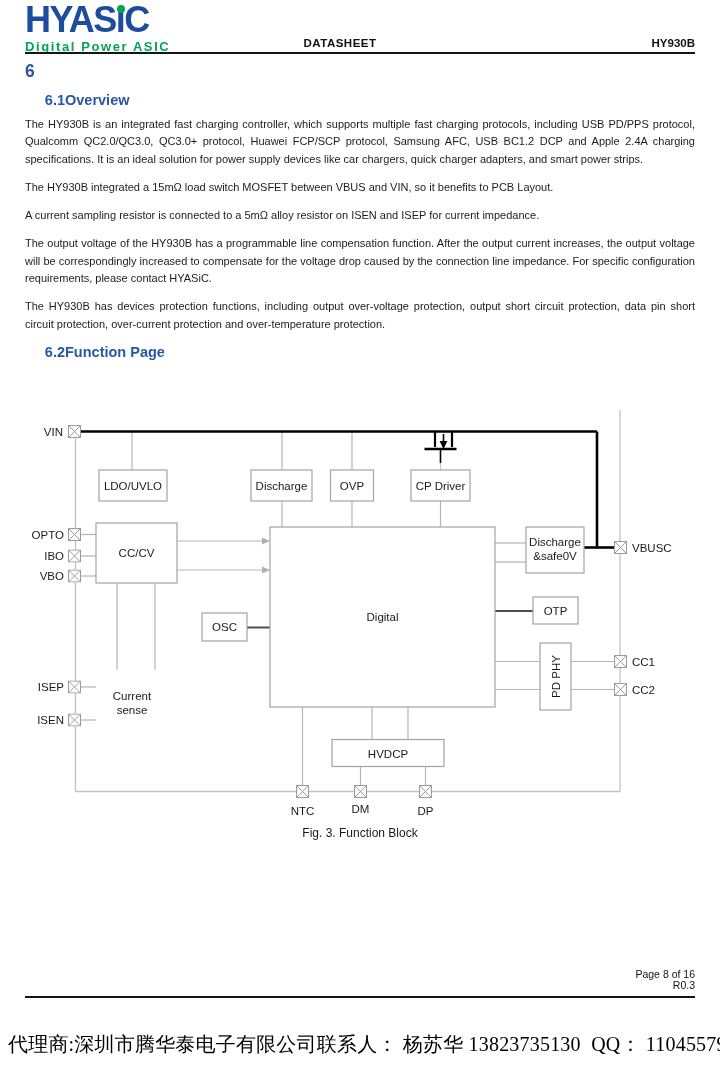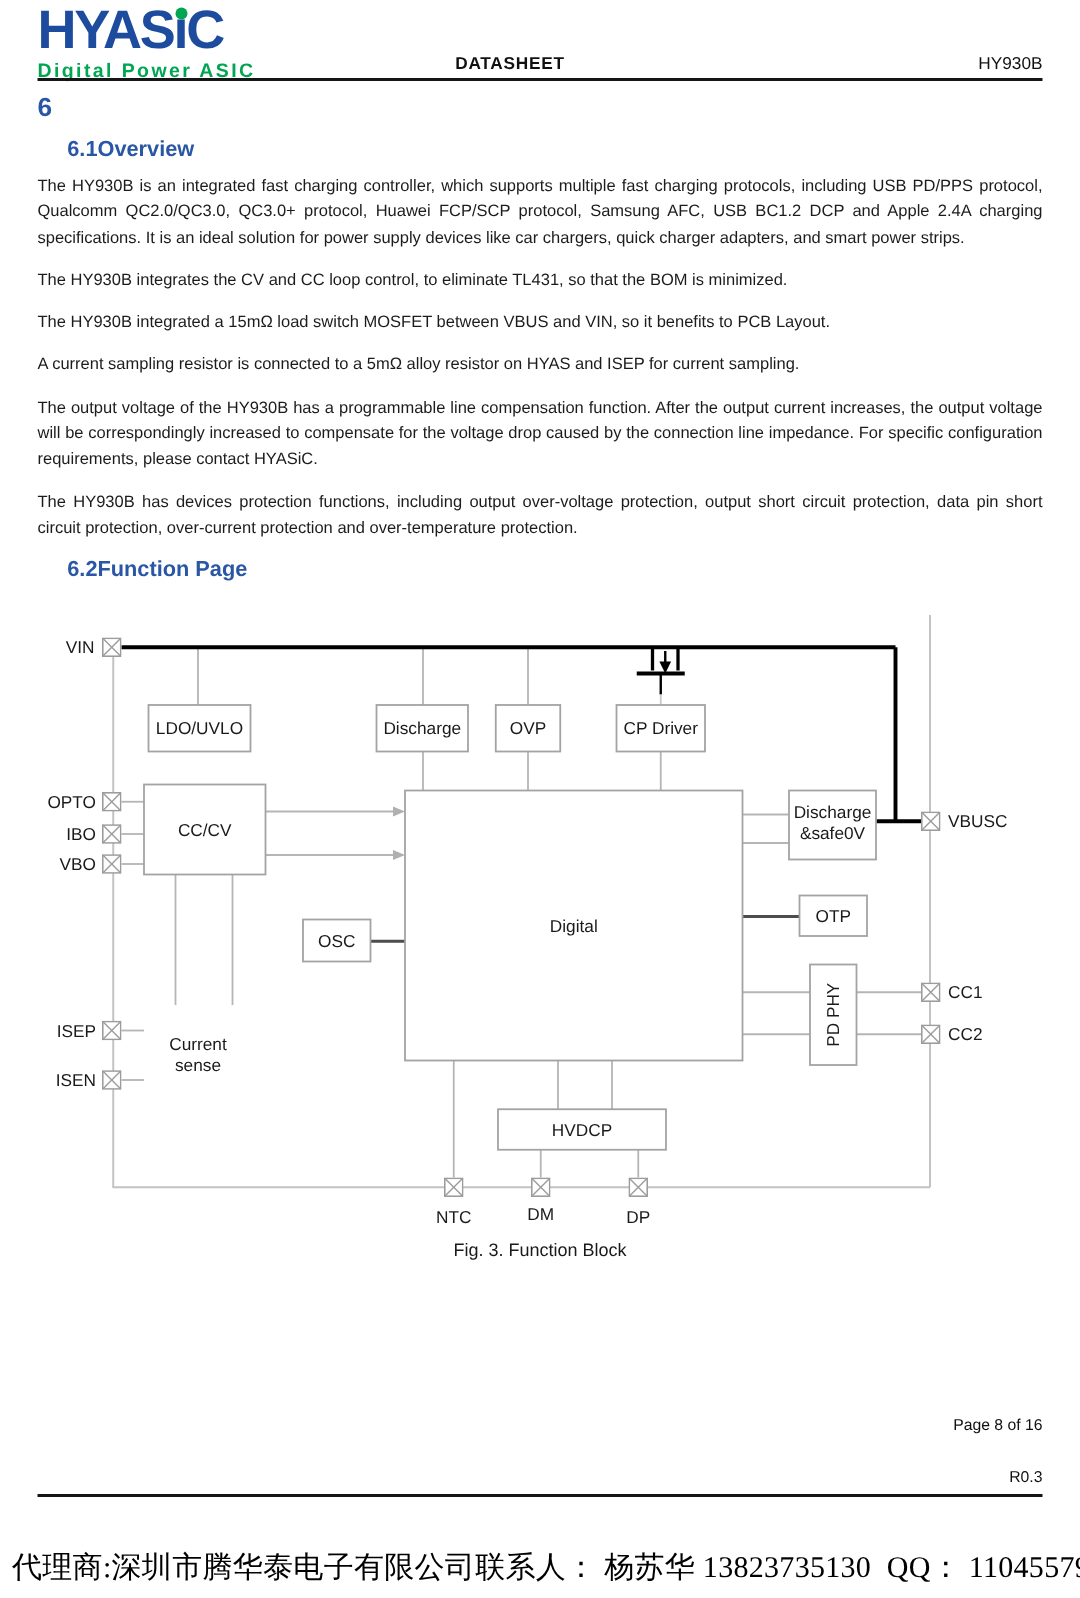--- a/index.html
+++ b/index.html
@@ -31,7 +31,7 @@
   }
   .hdr-right {
     position:absolute; top:37px; right:25px; font-size:11.5px;
-    font-weight:normal; color:#111;
+    font-weight:bold; color:#111;
   }
   .hdr-rule {
     position:absolute; top:52px; left:25px; right:25px; height:2px;

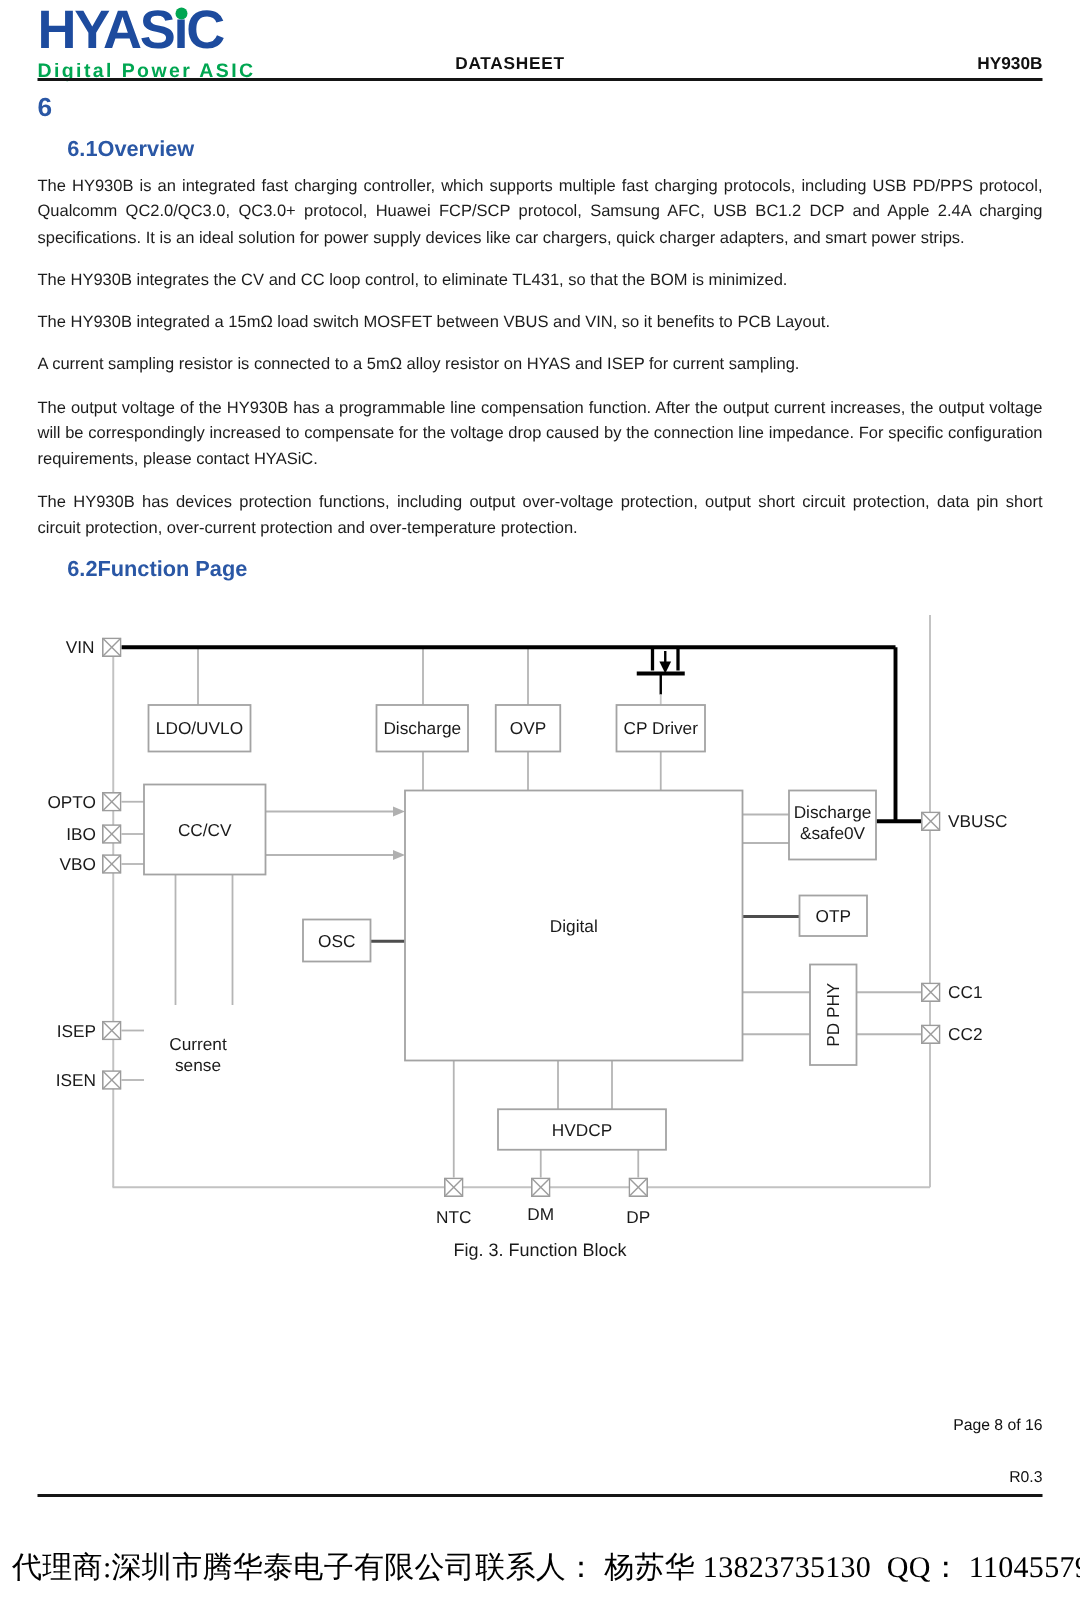--- a/index.html
+++ b/index.html
@@ -91,7 +91,6 @@
       <span>Overview</span>
     </div>
     <p>The HY930B is an integrated fast charging controller, which supports multiple fast charging protocols, including USB PD/PPS protocol, Qualcomm QC2.0/QC3.0, QC3.0+ protocol, Huawei FCP/SCP protocol, Samsung AFC, USB BC1.2 DCP and Apple 2.4A charging specifications. It is an ideal solution for power supply devices like car chargers, quick charger adapters, and smart power strips.</p>
-    <p>The HY930B integrates the CV and CC loop control, to eliminate TL431, so that the BOM is minimized.</p>
     <p>The HY930B integrated a 15mΩ load switch MOSFET between VBUS and VIN, so it benefits to PCB Layout.</p>
     <p>A current sampling resistor is connected to a 5mΩ alloy resistor on HYAS and ISEP for current sampling.</p>
     <p>The output voltage of the HY930B has a programmable line compensation function. After the output current increases, the output voltage will be correspondingly increased to compensate for the voltage drop caused by the connection line impedance. For specific configuration requirements, please contact HYASiC.</p>

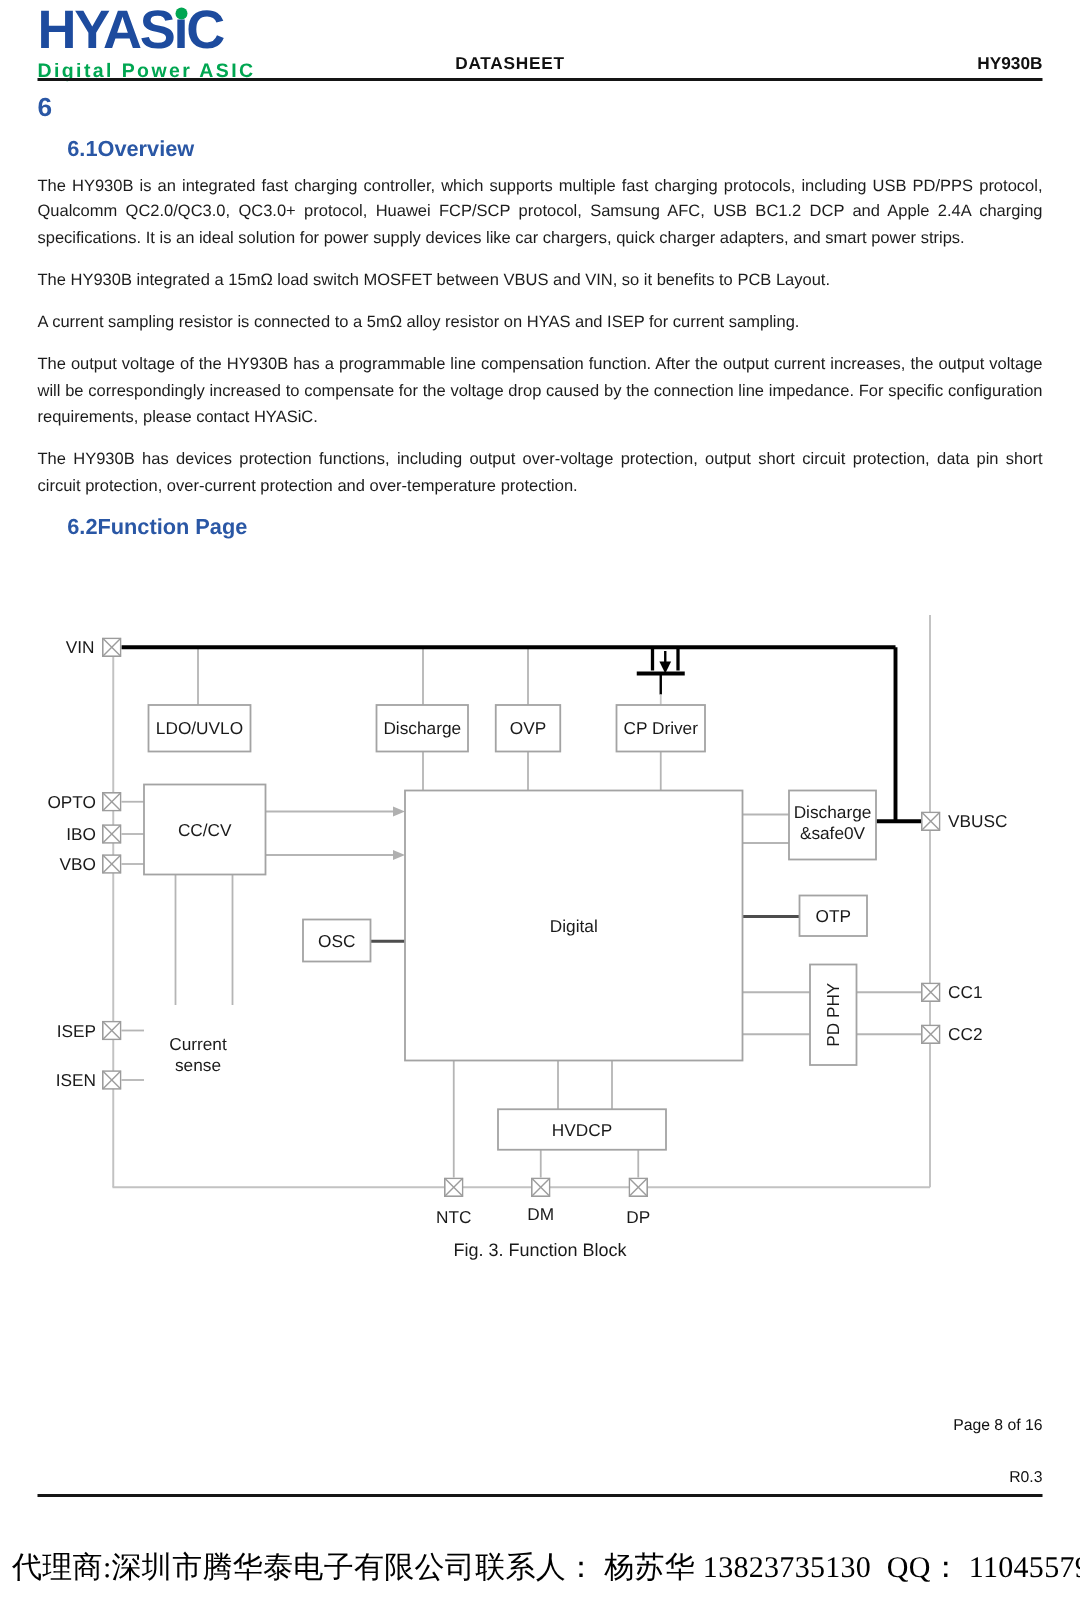--- a/index.html
+++ b/index.html
@@ -92,7 +92,7 @@
     </div>
     <p>The HY930B is an integrated fast charging controller, which supports multiple fast charging protocols, including USB PD/PPS protocol, Qualcomm QC2.0/QC3.0, QC3.0+ protocol, Huawei FCP/SCP protocol, Samsung AFC, USB BC1.2 DCP and Apple 2.4A charging specifications. It is an ideal solution for power supply devices like car chargers, quick charger adapters, and smart power strips.</p>
     <p>The HY930B integrated a 15mΩ load switch MOSFET between VBUS and VIN, so it benefits to PCB Layout.</p>
-    <p>A current sampling resistor is connected to a 5mΩ alloy resistor on HYAS and ISEP for current sampling.</p>
+    <p>A current sampling resistor is connected to a 5mΩ alloy resistor on ISEN and ISEP for current impedance.</p>
     <p>The output voltage of the HY930B has a programmable line compensation function. After the output current increases, the output voltage will be correspondingly increased to compensate for the voltage drop caused by the connection line impedance. For specific configuration requirements, please contact HYASiC.</p>
     <p>The HY930B has devices protection functions, including output over-voltage protection, output short circuit protection, data pin short circuit protection, over-current protection and over-temperature protection.</p>
     <div class="h2">

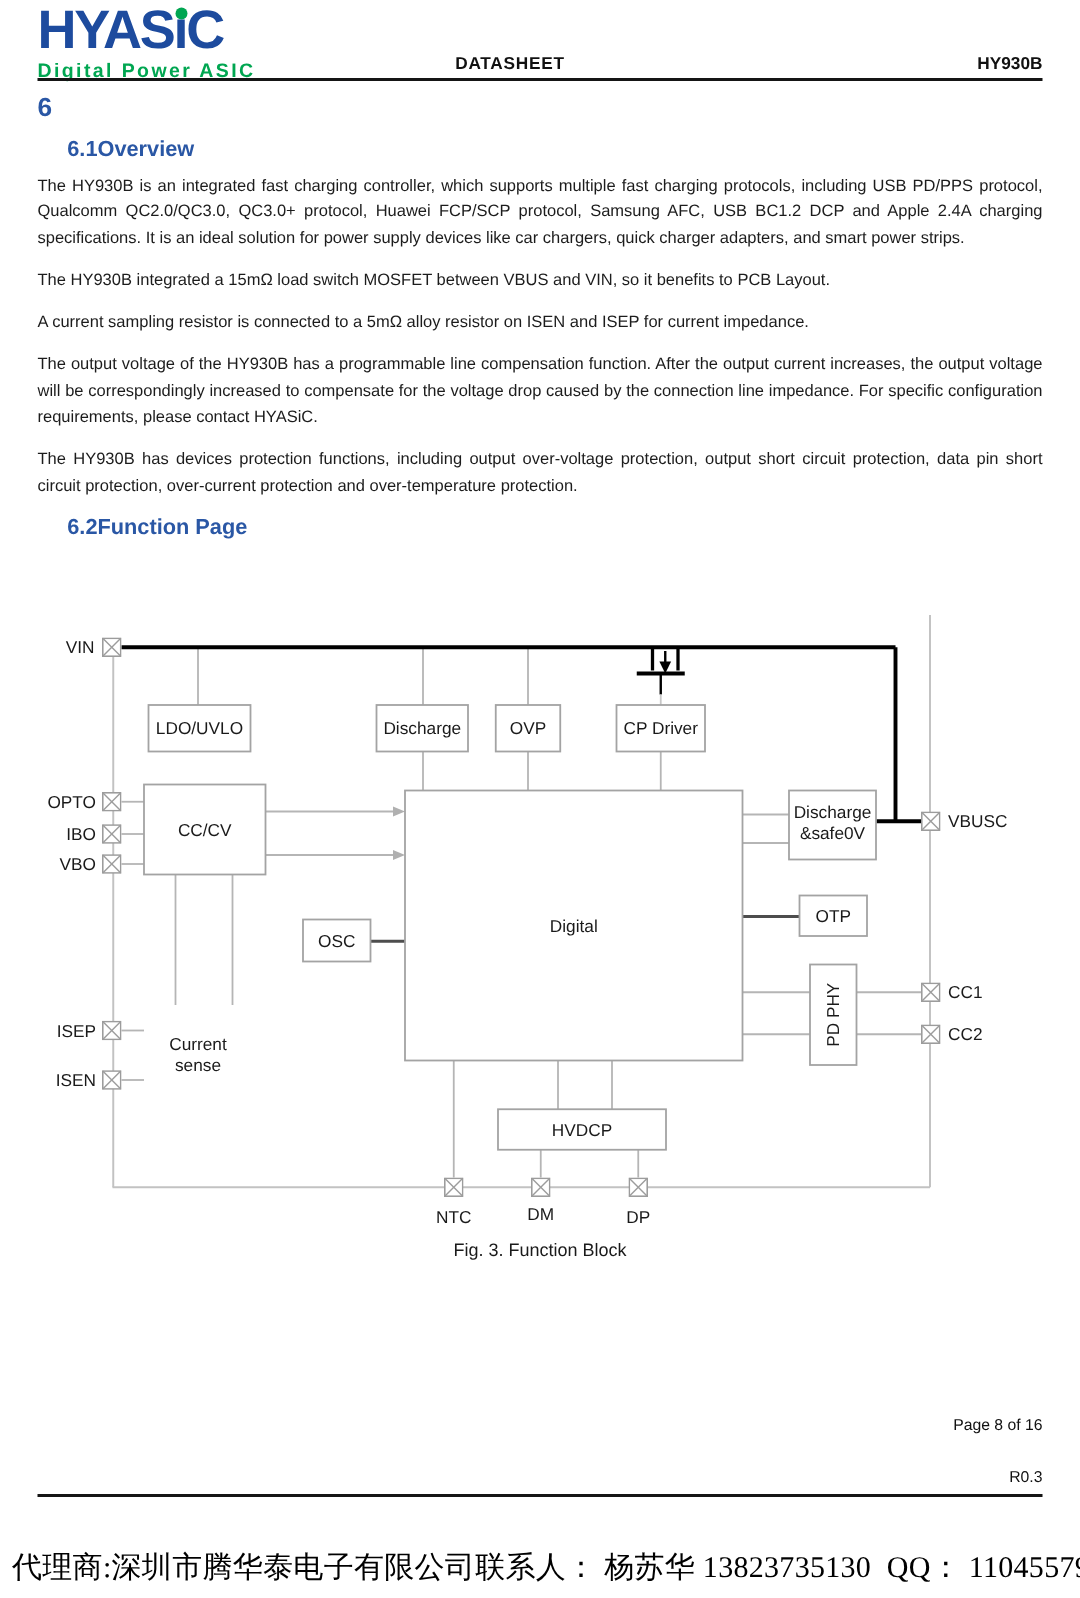--- a/index.html
+++ b/index.html
@@ -62,7 +62,7 @@
   
   .ftr-rev  { position:absolute; right:25px; top:979px; font-size:10.5px; color:#111; }
   .ftr-rule { position:absolute; left:25px; right:25px; top:996px; height:1.5px; background:#151515; }
-  .ftr-page { position:absolute; right:25px; top:944px; font-size:10.5px; color:#111; }
+  .ftr-page { position:absolute; right:25px; top:968px; font-size:10.5px; color:#111; }
   .distributor {
     position:absolute; left:8px; top:1031px; width:712px;
     font-family:"Liberation Serif", serif; font-size:20px; color:#000;

